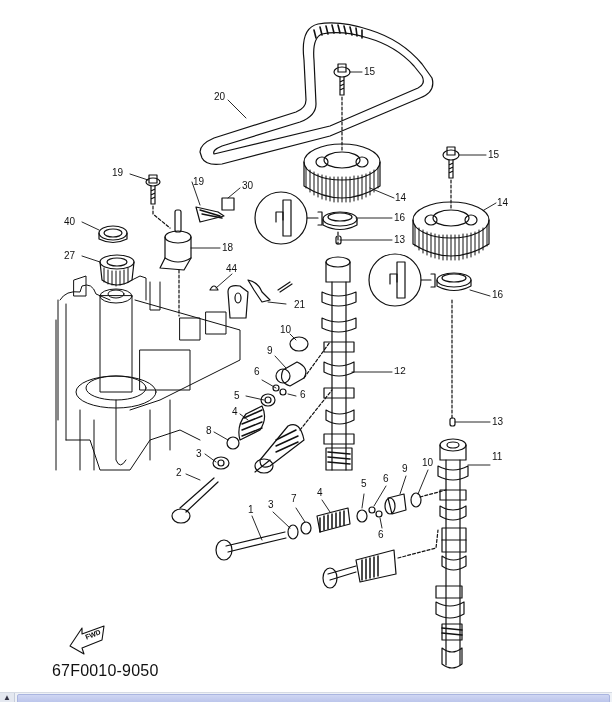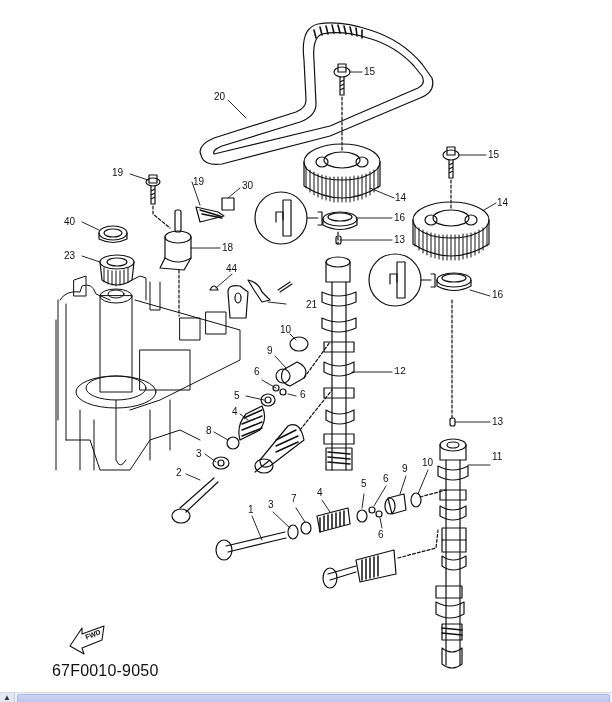--- a/index.html
+++ b/index.html
@@ -261,7 +261,7 @@
 <span class="lbl" style="left:242px;top:181px;">30</span>
 <span class="lbl" style="left:64px;top:217px;">40</span>
 <span class="lbl" style="left:222px;top:243px;text-align:right;">18</span>
-<span class="lbl" style="left:64px;top:251px;">23</span>
+<span class="lbl" style="left:64px;top:251px;">27</span>
 <span class="lbl" style="left:226px;top:264px;">44</span>
 <span class="lbl" style="left:294px;top:300px;margin-left:12px;">21</span>
 <span class="lbl" style="left:280px;top:325px;">10</span>

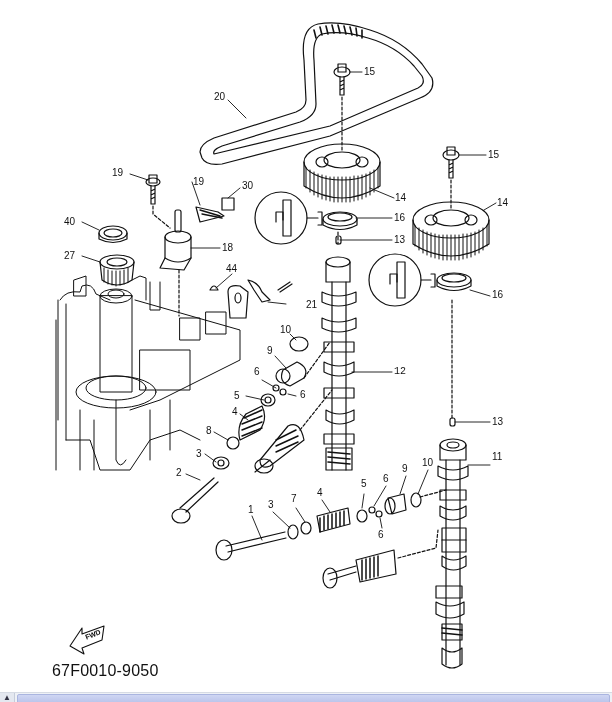--- a/index.html
+++ b/index.html
@@ -263,7 +263,7 @@
 <span class="lbl" style="left:222px;top:243px;text-align:right;">18</span>
 <span class="lbl" style="left:64px;top:251px;">27</span>
 <span class="lbl" style="left:226px;top:264px;">44</span>
-<span class="lbl" style="left:294px;top:300px;margin-left:12px;">21</span>
+<span class="lbl" style="left:294px;top:300px;">21</span>
 <span class="lbl" style="left:280px;top:325px;">10</span>
 <span class="lbl" style="left:267px;top:346px;">9</span>
 <span class="lbl" style="left:394px;top:367px;font-family:Liberation Mono, monospace;">12</span>

